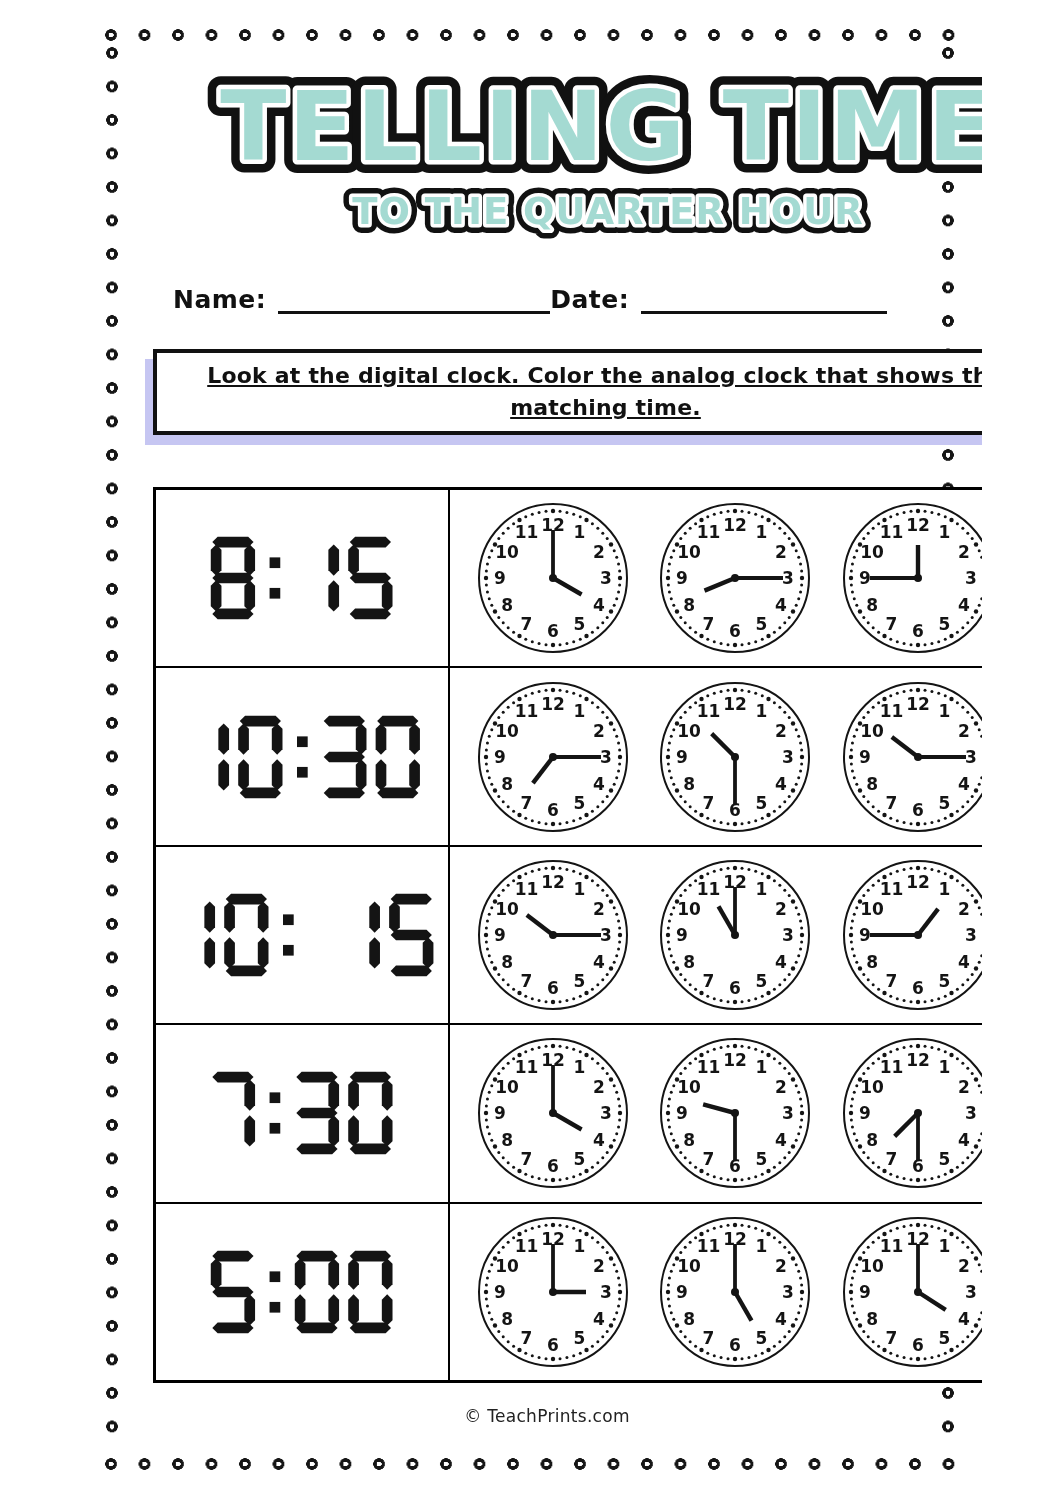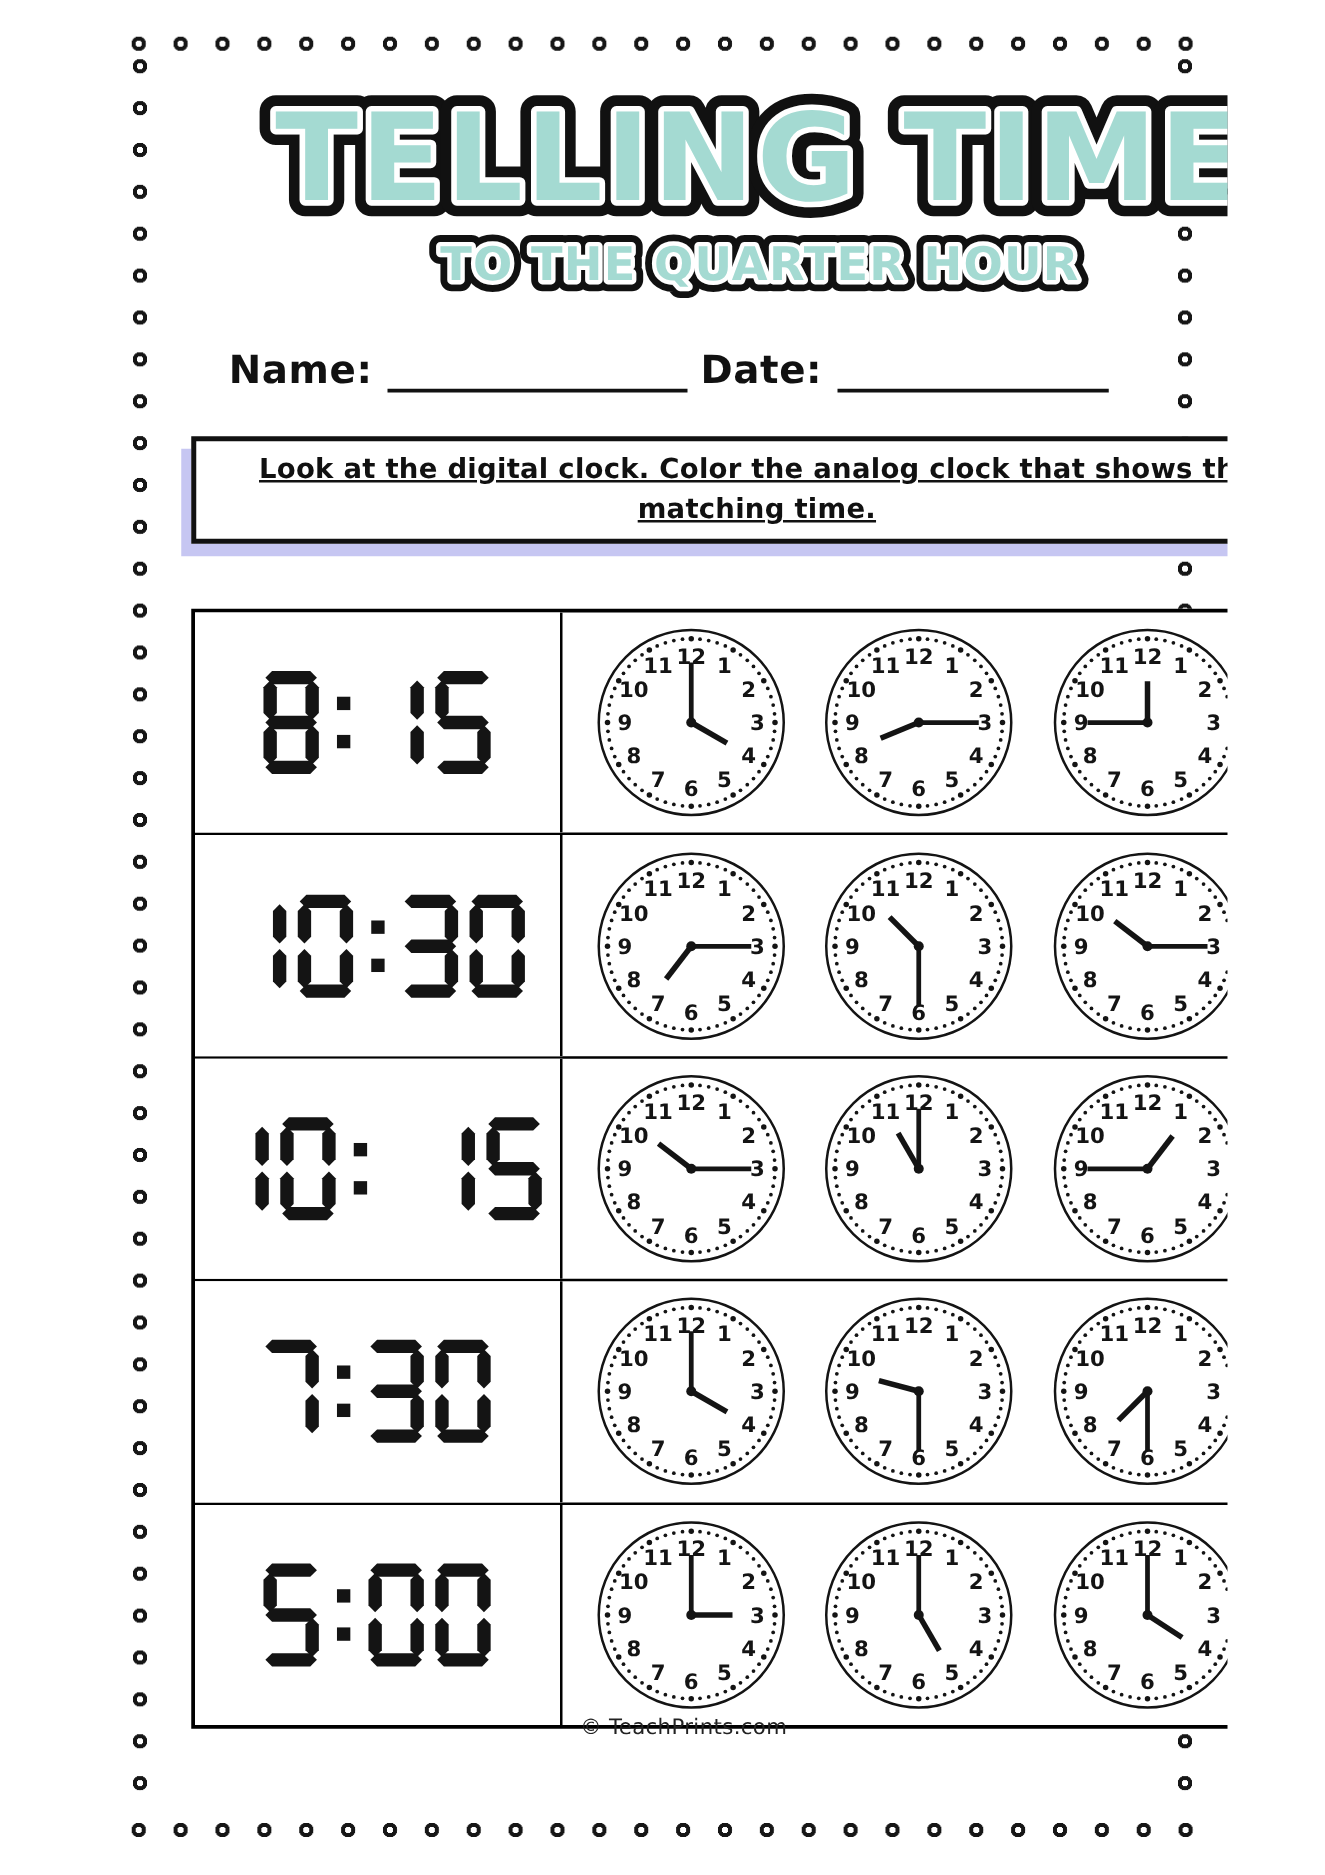--- a/index.html
+++ b/index.html
@@ -36,7 +36,7 @@
 
   
   .namedate { position:absolute; top:281px; left:95px; right:95px; display:flex; align-items:flex-end; }
-  .nd-label { font-size:31px; font-weight:bold; letter-spacing:0.5px; padding-right:12px; line-height:1; padding-bottom:2px;margin-left:10px; }
+  .nd-label { font-size:25px; font-weight:bold; letter-spacing:0.5px; padding-right:12px; line-height:1; padding-bottom:2px; }
   .nd-line { border-bottom:3px solid #111; height:30px; }
   .line-name { width:312px; }
   .line-date { width:282px; }

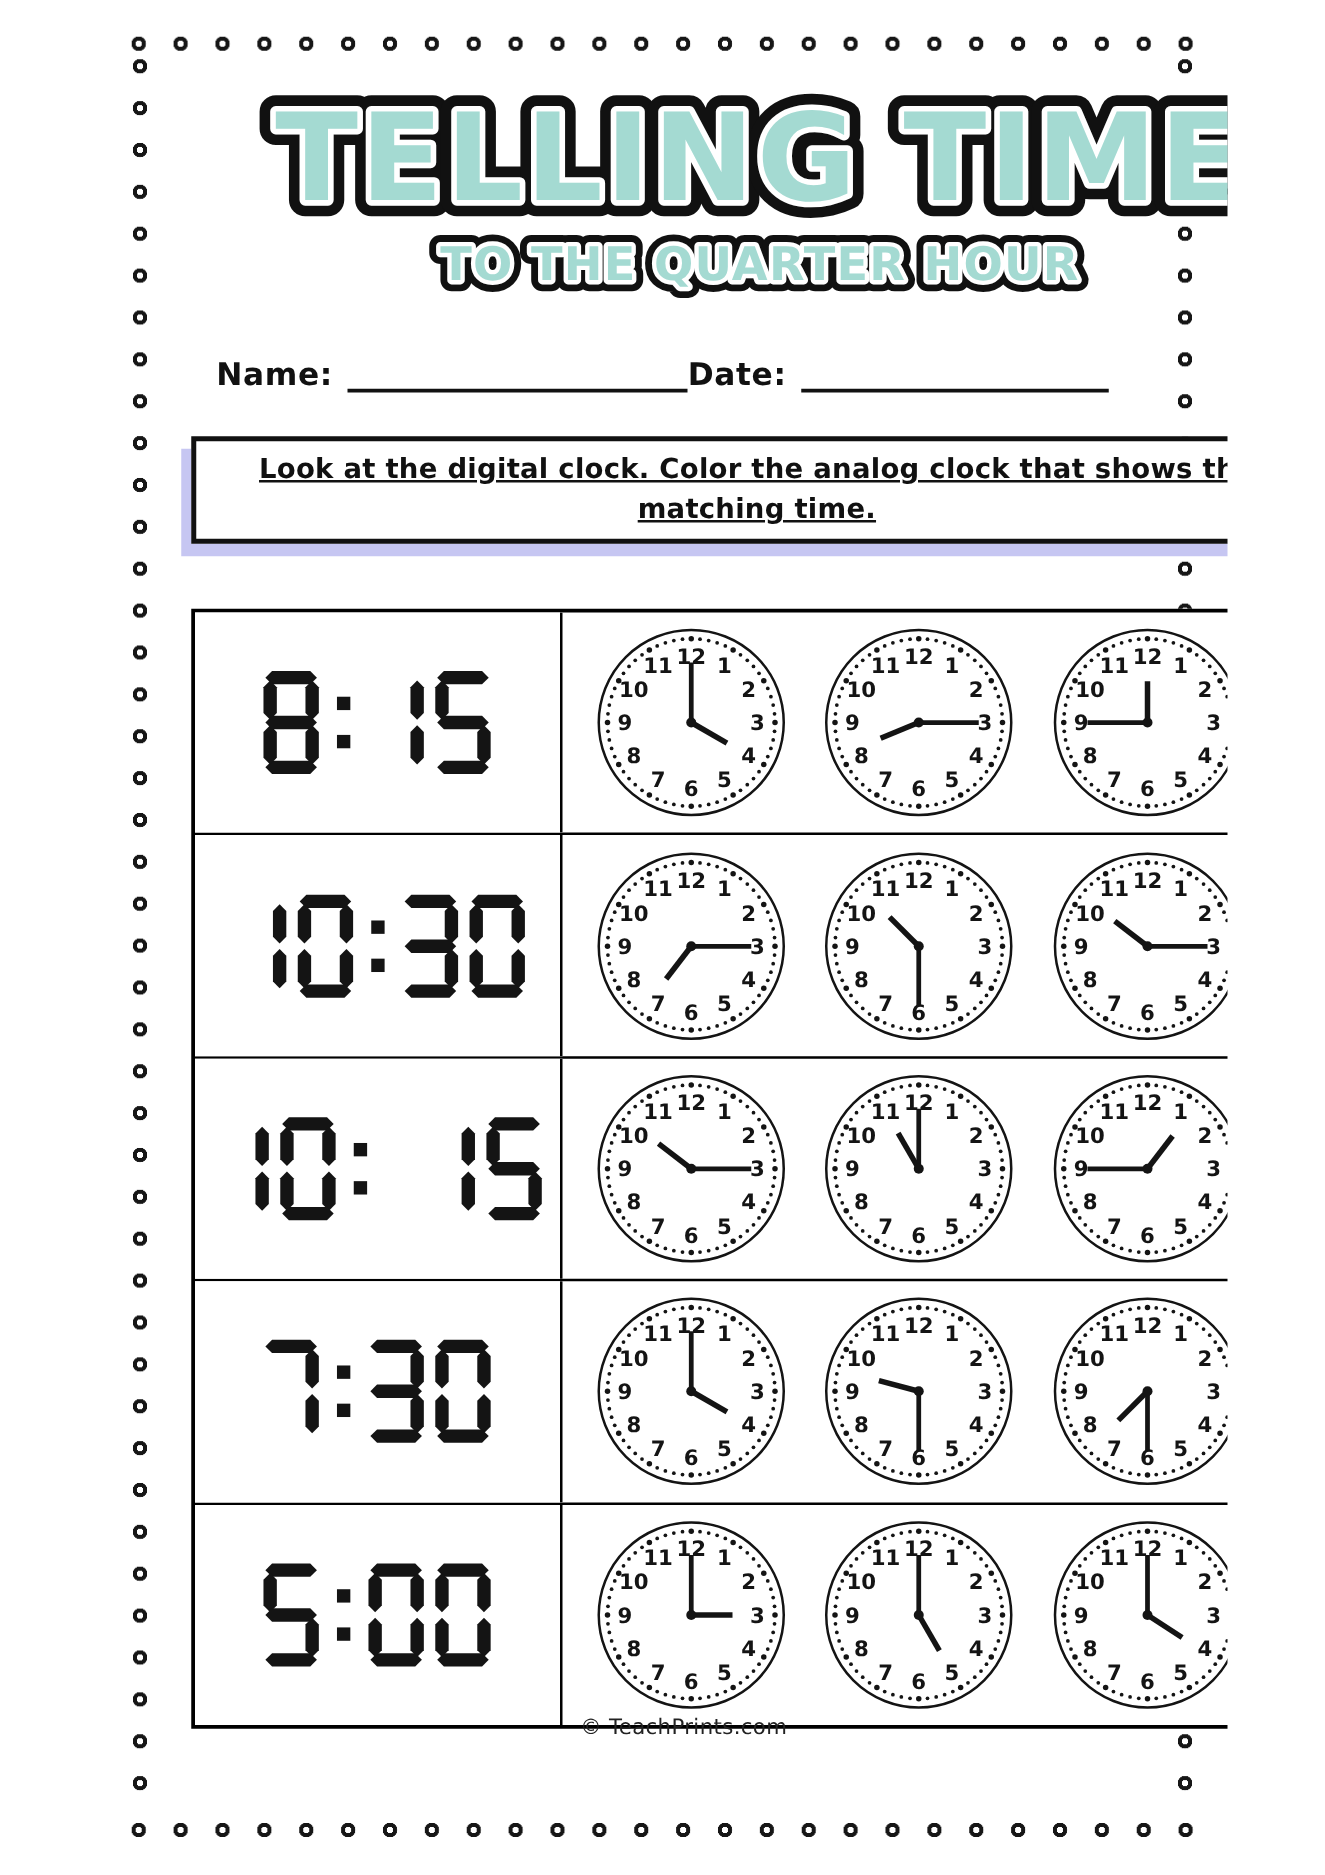--- a/index.html
+++ b/index.html
@@ -69,7 +69,7 @@
   .seg { fill:#141414; }
 
   
-  .footer { position:absolute; top:1372px; left:0; width:100%; text-align:center; font-size:17px; color:#222; letter-spacing:0.3px;padding-left:17px; }
+  .footer { position:absolute; top:1406px; left:0; width:100%; text-align:center; font-size:17px; color:#222; letter-spacing:0.3px;padding-left:17px; }
 </style>
 </head>
 <body>

